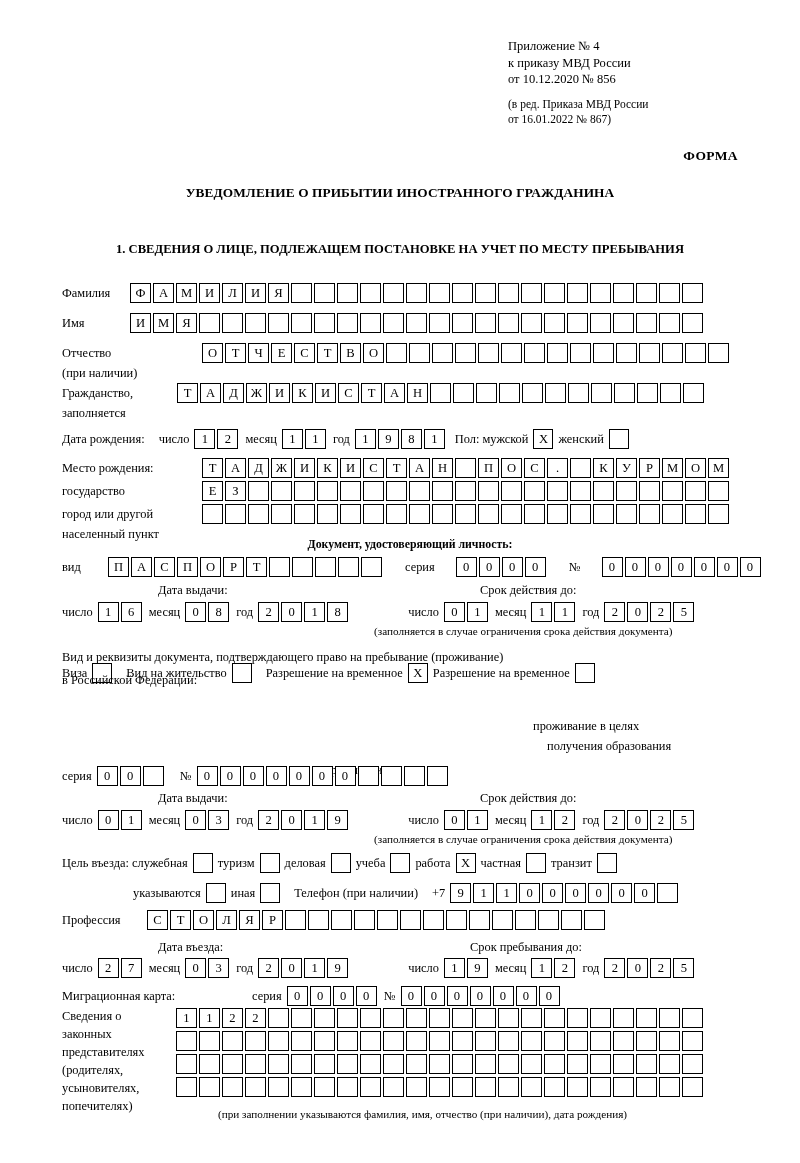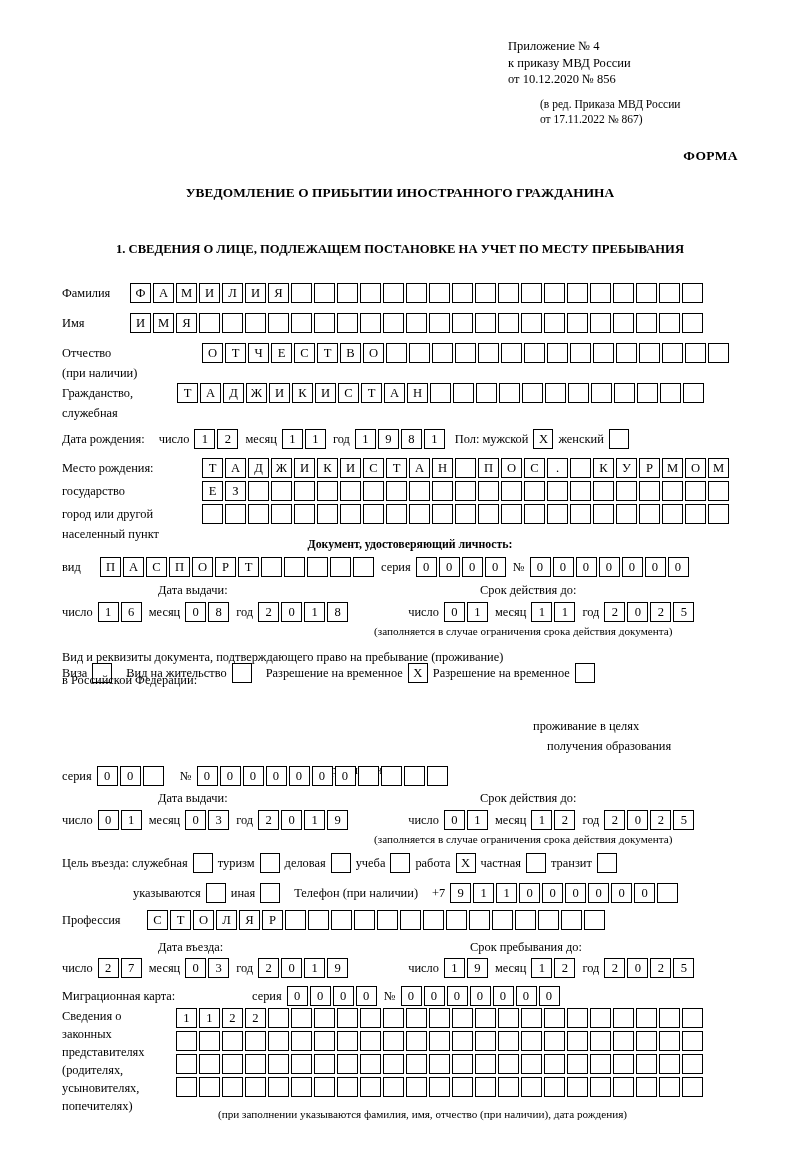--- a/index.html
+++ b/index.html
@@ -35,7 +35,6 @@
     margin-top: 9px;
     font-size: 11.5px;
     line-height: 1.32;
-    margin-left: 32px;
   }
   .forma {
     position: absolute;

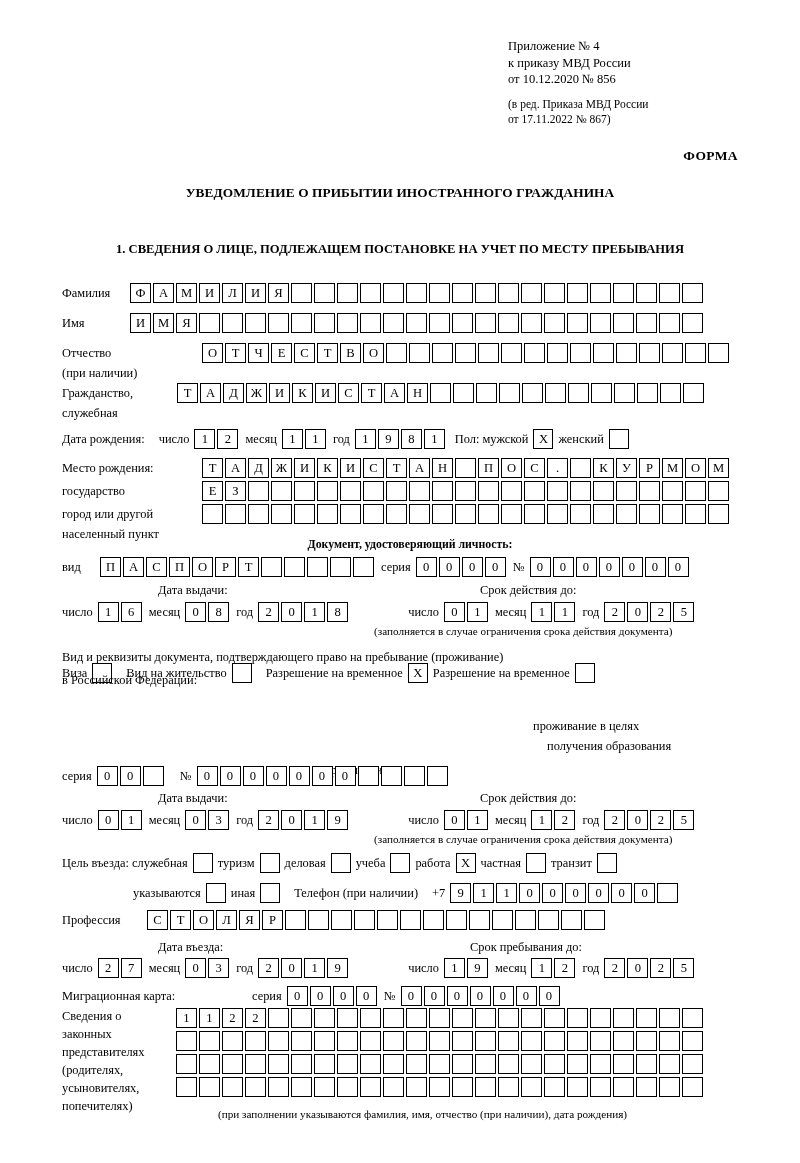--- a/index.html
+++ b/index.html
@@ -136,7 +136,7 @@
     <div>к приказу МВД России</div>
     <div>от 10.12.2020 № 856</div>
     <div class="sub">(в ред. Приказа МВД России</div>
-    <div class="sub" style="margin-top:0">от 17.11.2022 № 867)</div>
+    <div class="sub" style="margin-top:0">от 16.01.2022 № 867)</div>
   </div>
 
   <div class="forma">ФОРМА</div>

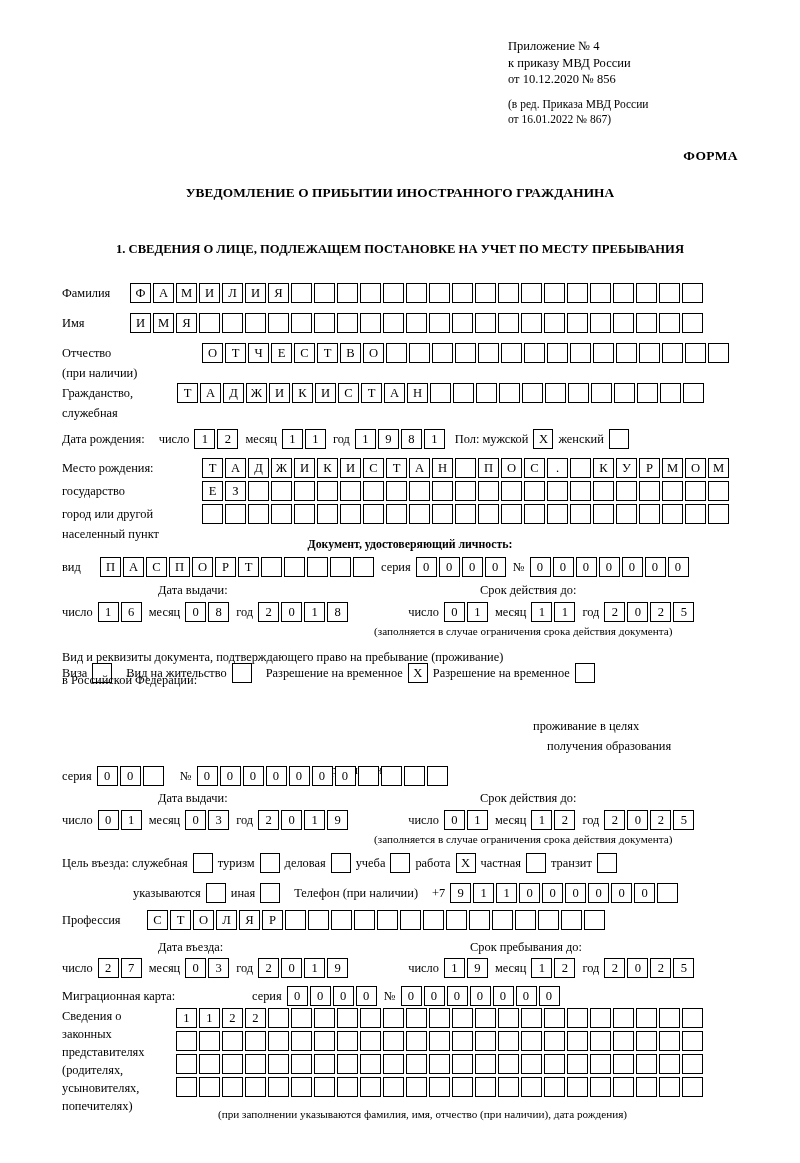--- a/index.html
+++ b/index.html
@@ -270,7 +270,7 @@
       </span>
   </div>
   <div class="row" style="top:406px; left:62px;">
-    <span class="lbl">служебная</span>
+    <span class="lbl">заполняется</span>
   </div>
 
   <div class="row" style="top:429px; left:62px;">

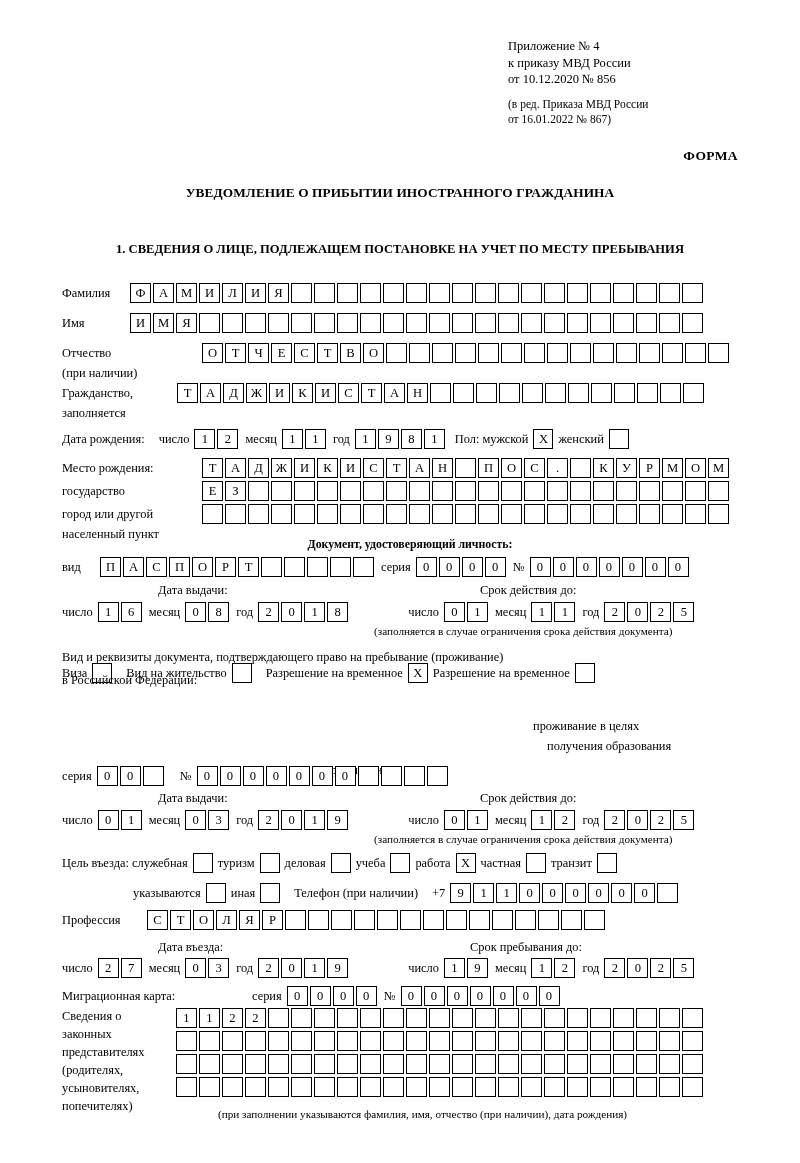--- a/index.html
+++ b/index.html
@@ -398,7 +398,7 @@
 
   <div class="center-note bold-c" style="top:537px; left:230px; width:360px;">Документ, удостоверяющий личность:</div>
 
-  <div class="row" style="top:557px; left:62px;">
+  <div class="row" style="top:557px; left:62px;gap:8px;">
     <span class="lbl" style="width:38px">вид</span>
     <span class="cells" id="doc-kind">
         <span class="cell">П</span>

